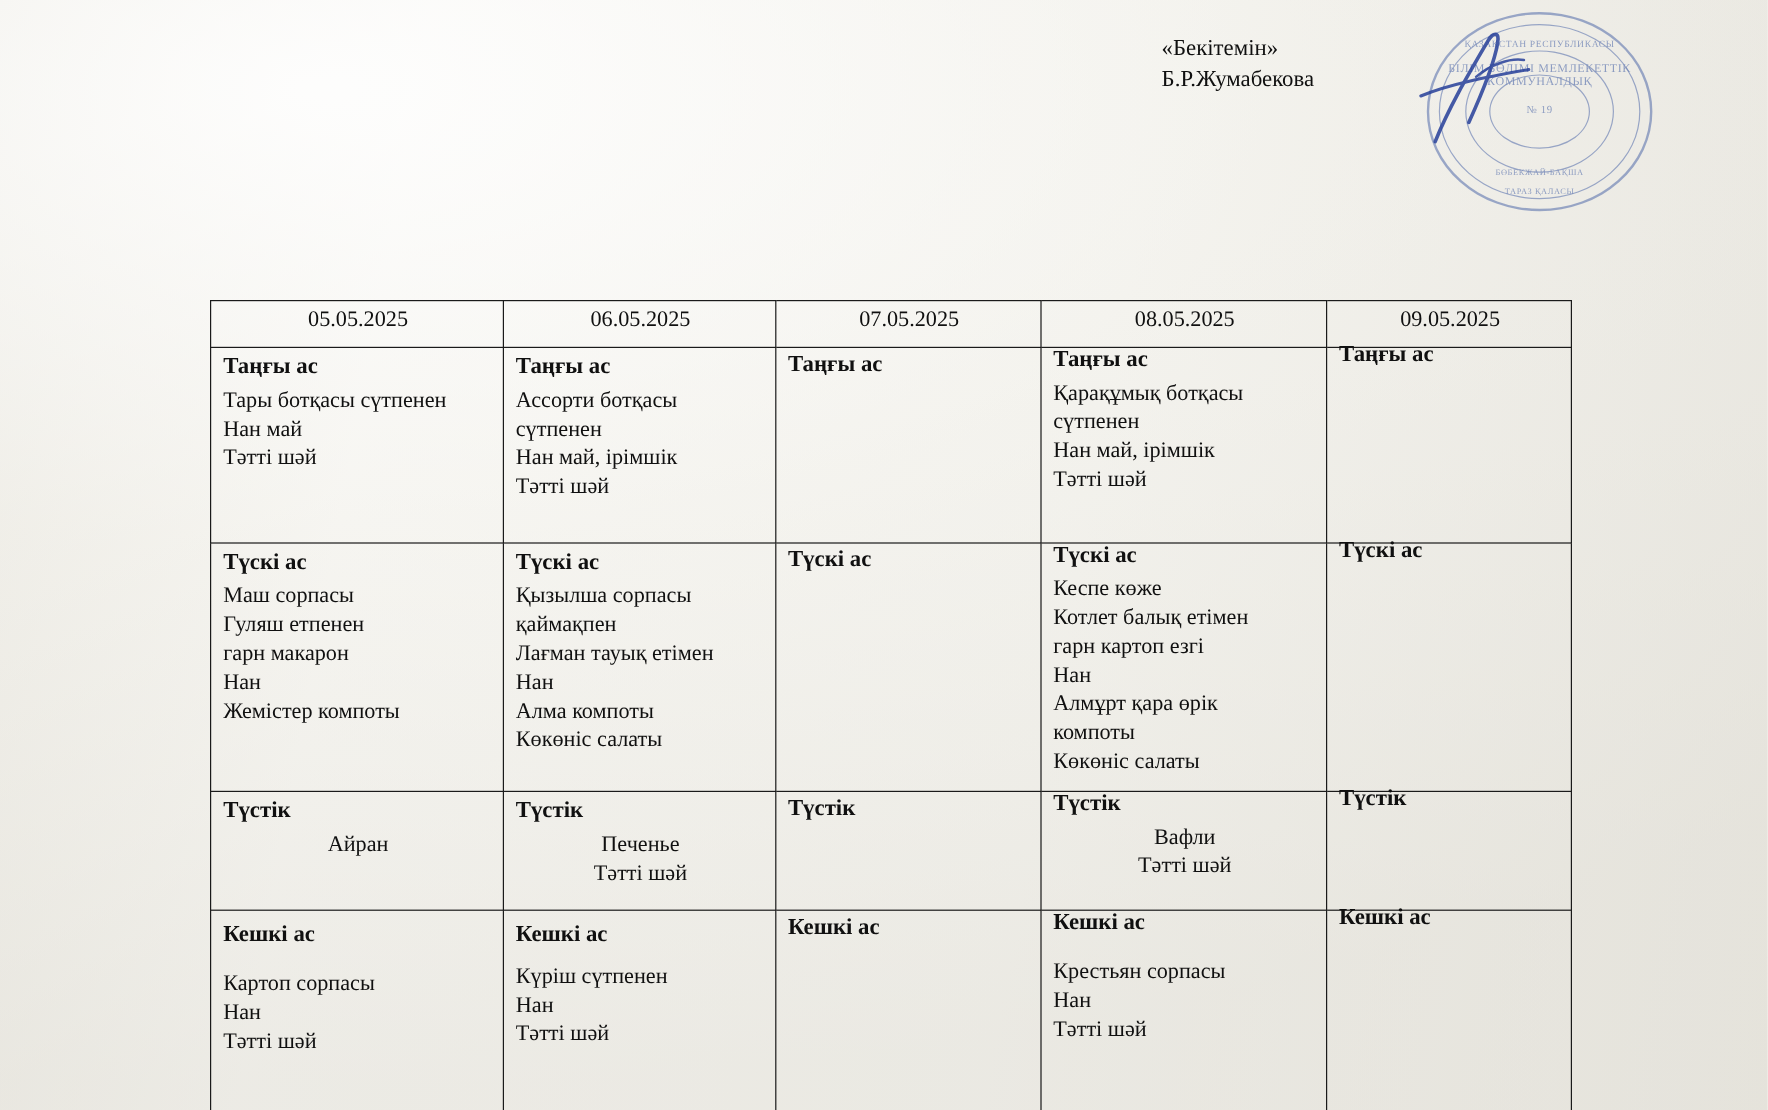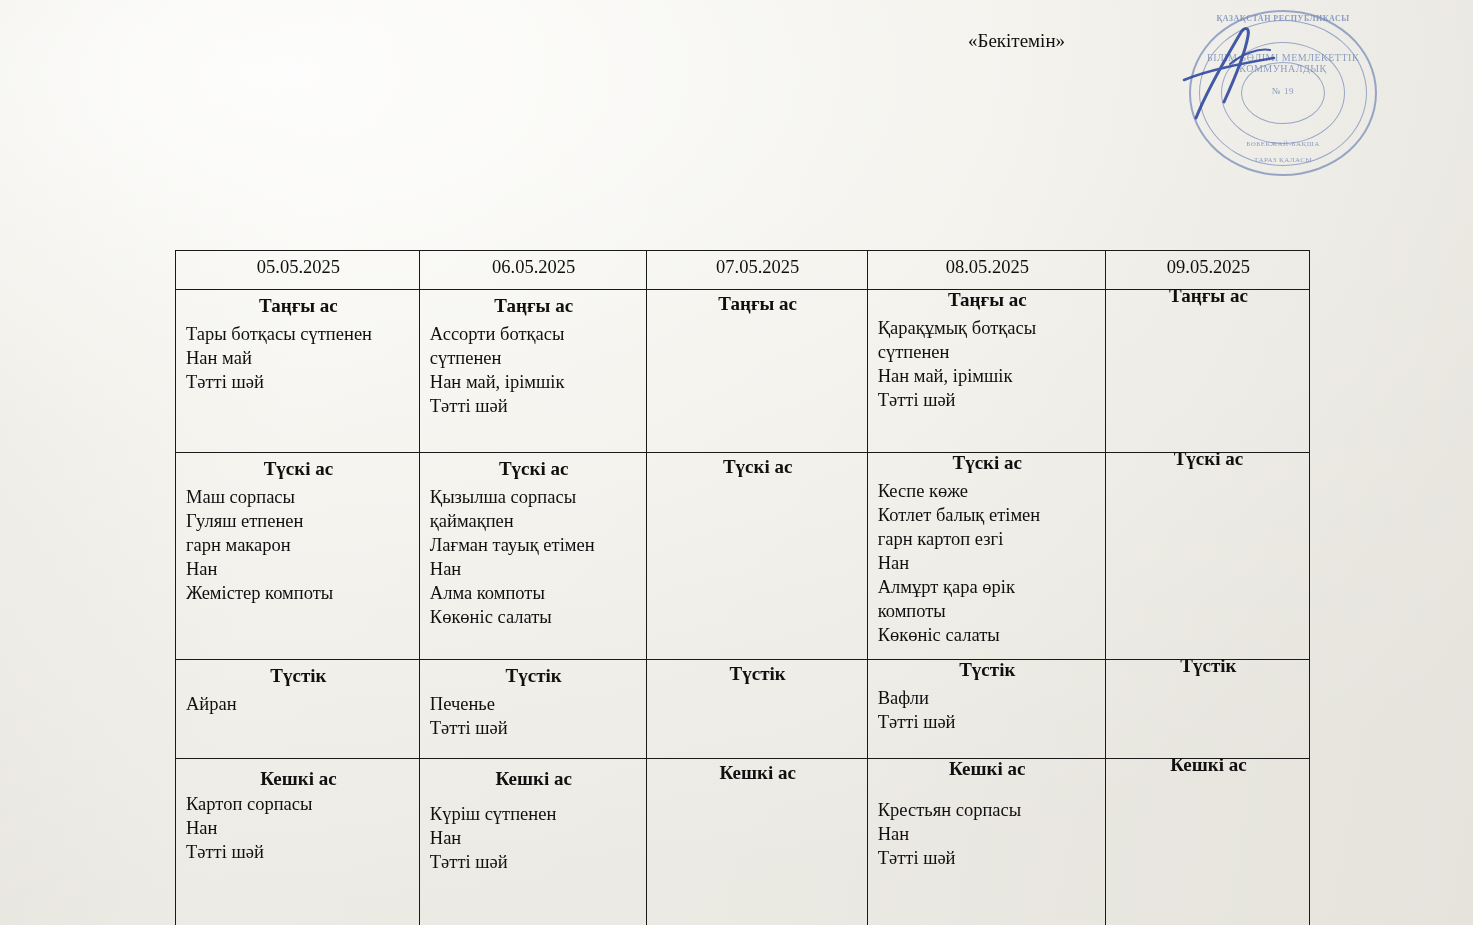--- a/index.html
+++ b/index.html
@@ -75,7 +75,7 @@
     color: #34539f;
     opacity: 0.85;
   }
-  .stamp .t1 { top: 6px; font-weight: bold; }
+  .stamp .t1 { top: 24px; }
   .stamp .t2 { top: 44px; font-size: 10px; }
   .stamp .t3 { top: 78px; font-size: 9px; }
   .stamp .t4 { bottom: 30px; font-size: 7px; }

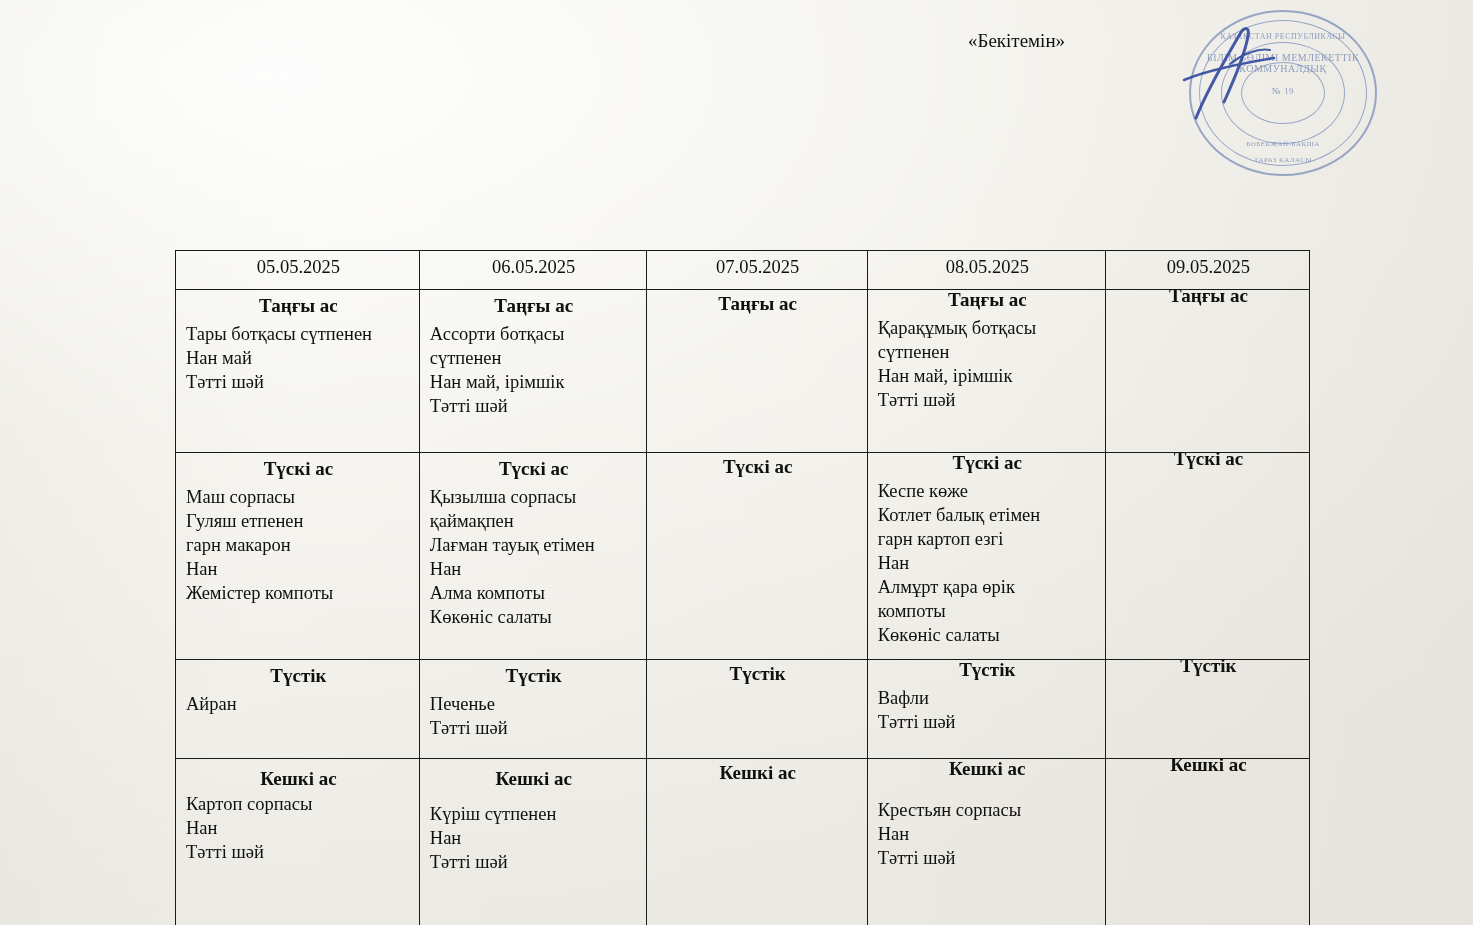--- a/index.html
+++ b/index.html
@@ -181,6 +181,7 @@
 
   <div class="approval">
     <div>«Бекітемін»</div>
+    <div>Б.Р.Жумабекова</div>
   </div>
 
 

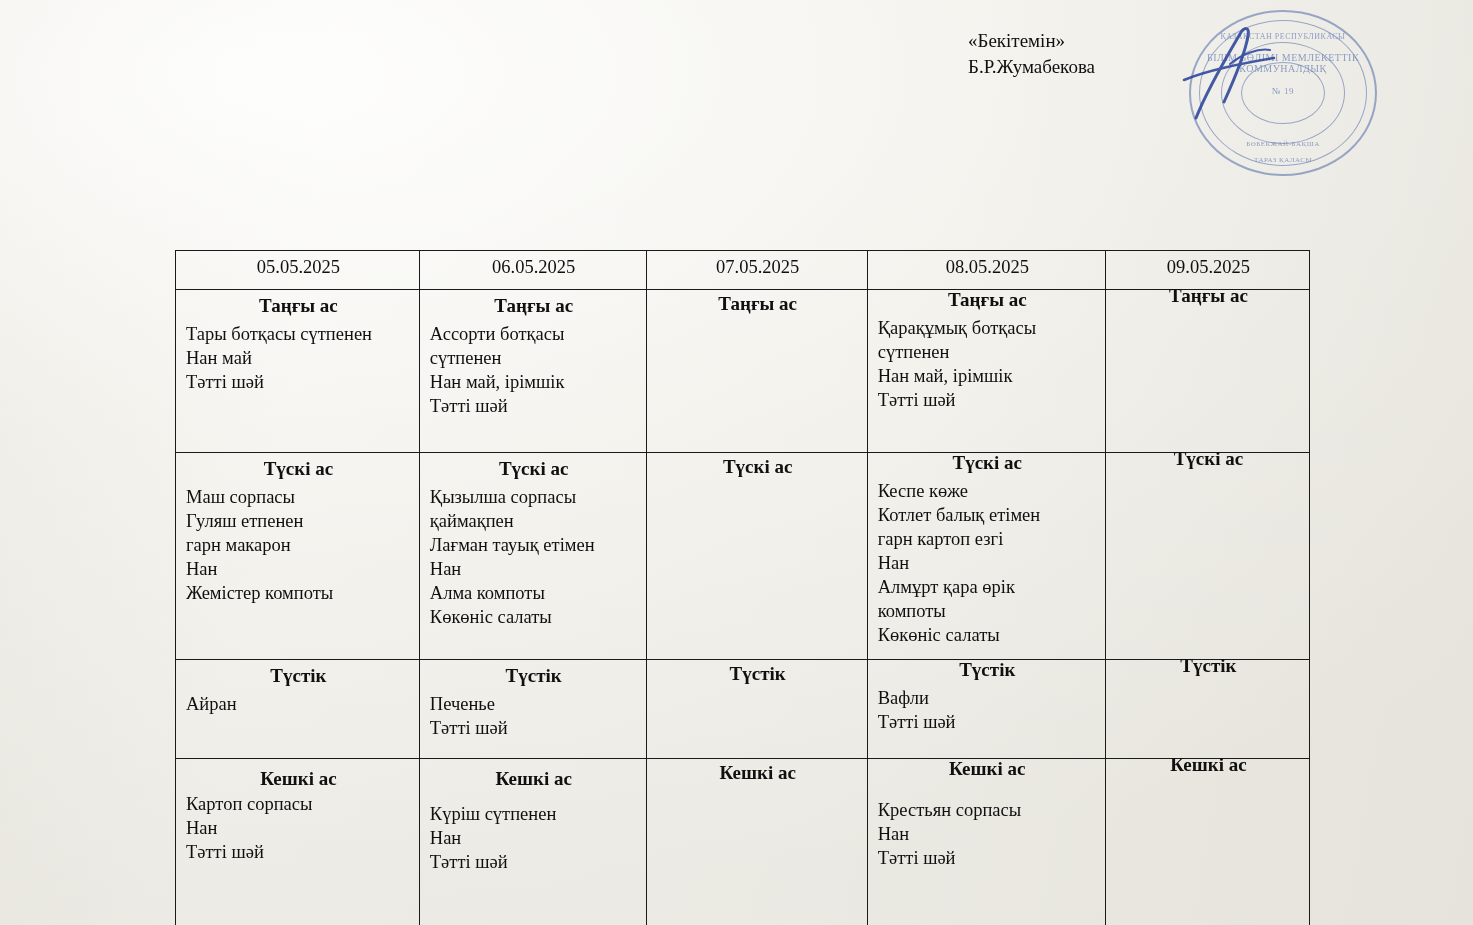--- a/index.html
+++ b/index.html
@@ -130,7 +130,6 @@
     height: 1px;
   }
   .meal-head {
-    text-align: center;
     font-weight: bold;
     font-size: 19px;
     margin-bottom: 3px;

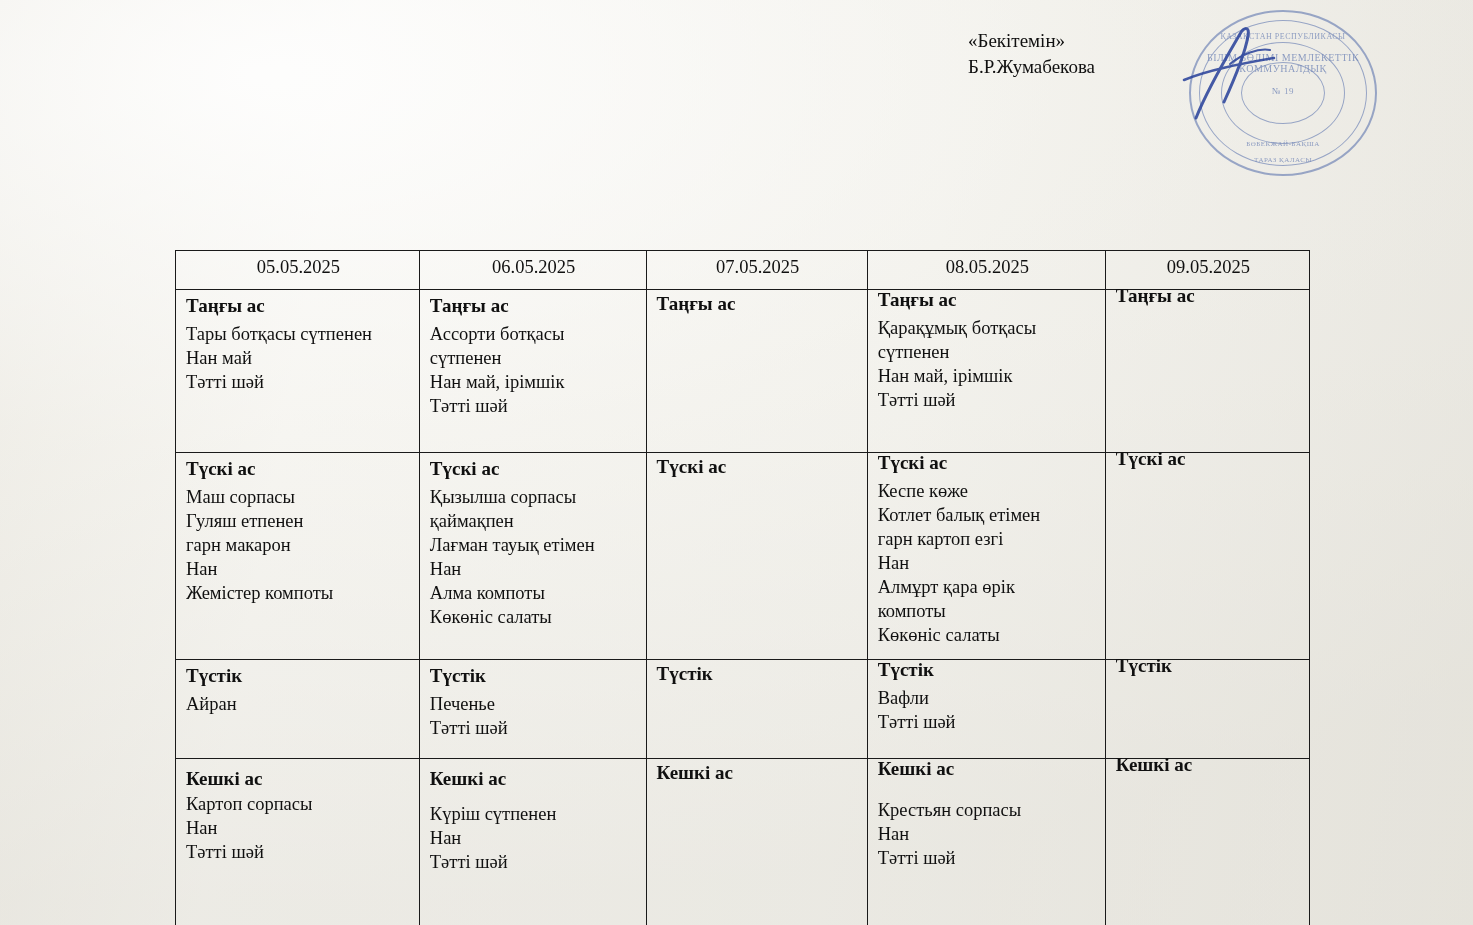--- a/index.html
+++ b/index.html
@@ -139,7 +139,7 @@
     white-space: pre-line;
   }
   .items.centered {
-    text-align: left;
+    text-align: center;
   }
   
   .row-breakfast td { height: 152px; }

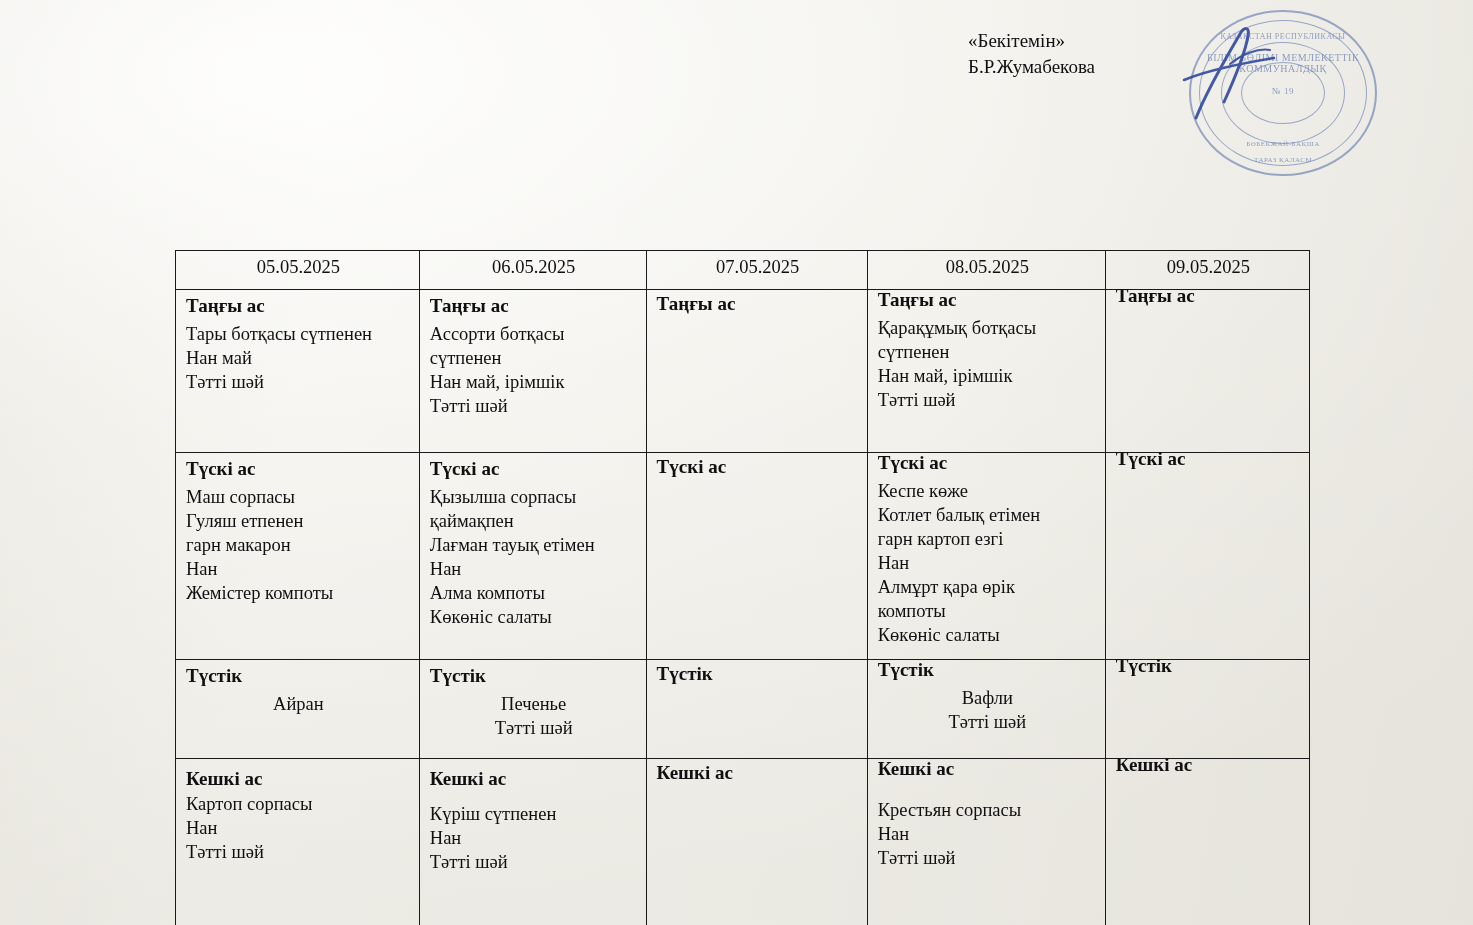--- a/index.html
+++ b/index.html
@@ -298,7 +298,7 @@
       <tr class="row-dinner">
         <td class="meal-cell">
           <div class="meal-head nudge-1">Кешкі ас</div>
-          <div class="items" style="margin-top:4px">Картоп сорпасы
+          <div class="items" style="margin-top:20px">Картоп сорпасы
 Нан
 Тәтті шәй</div>
         </td>

